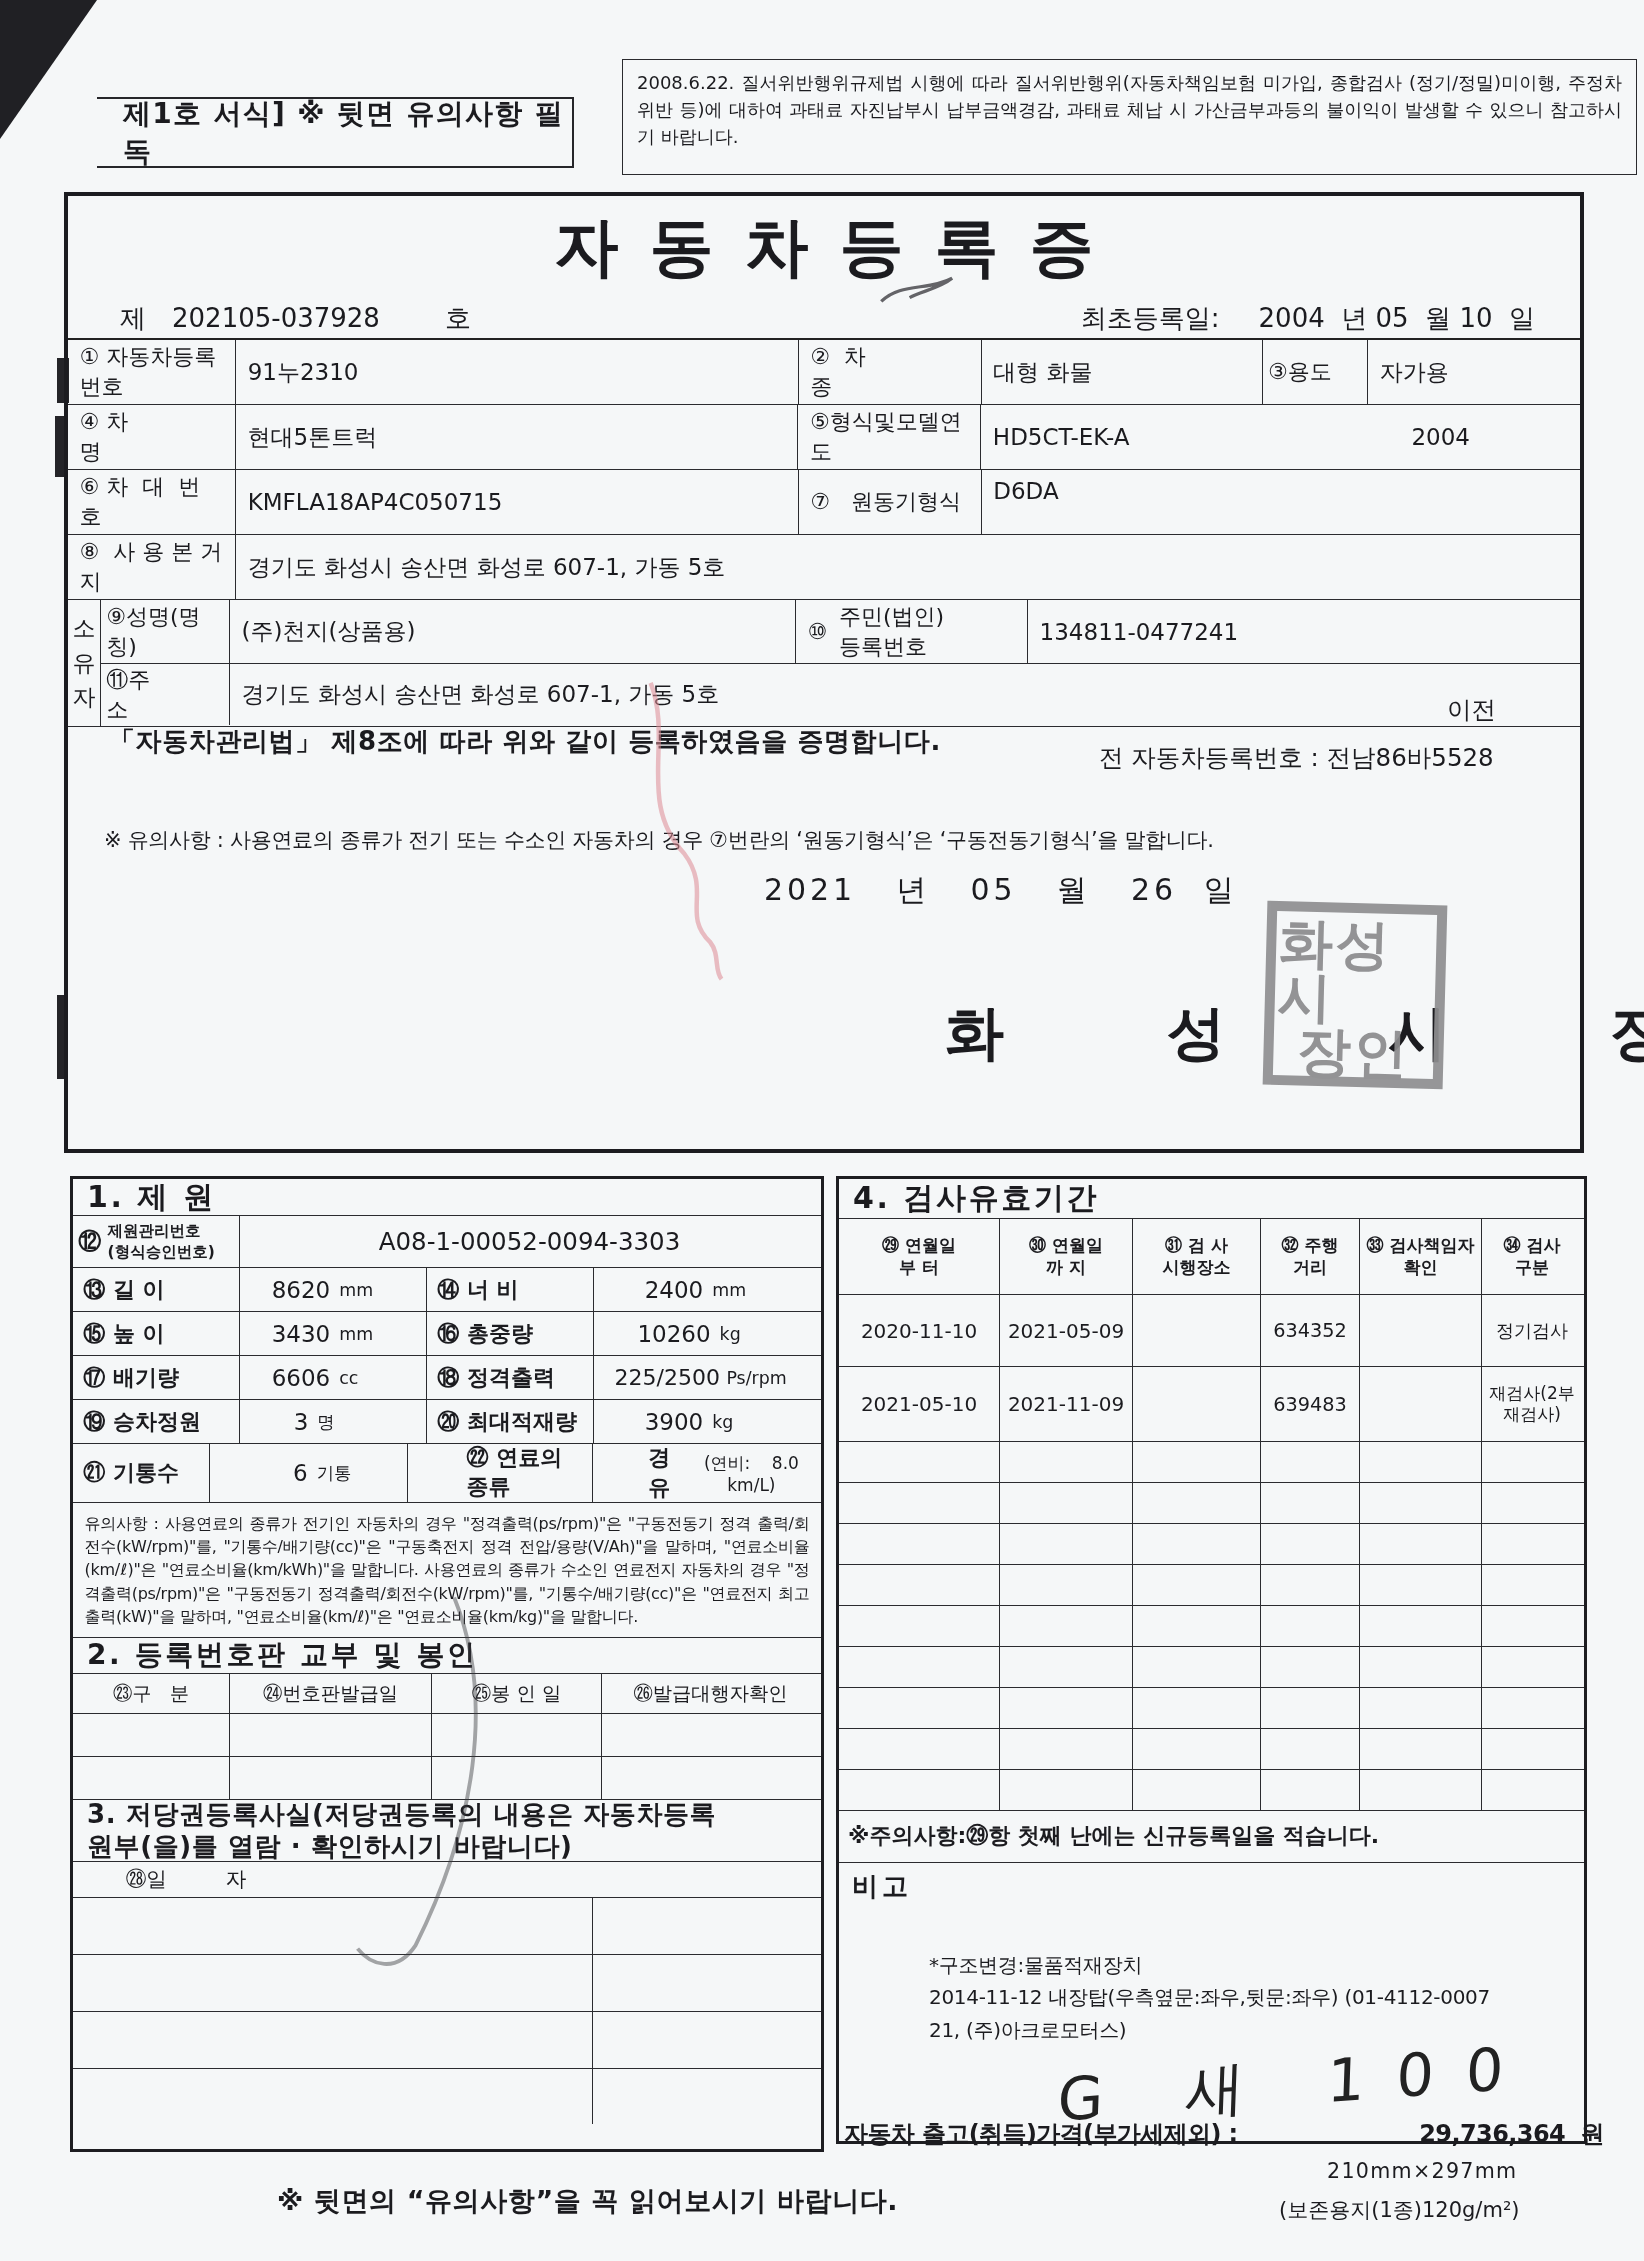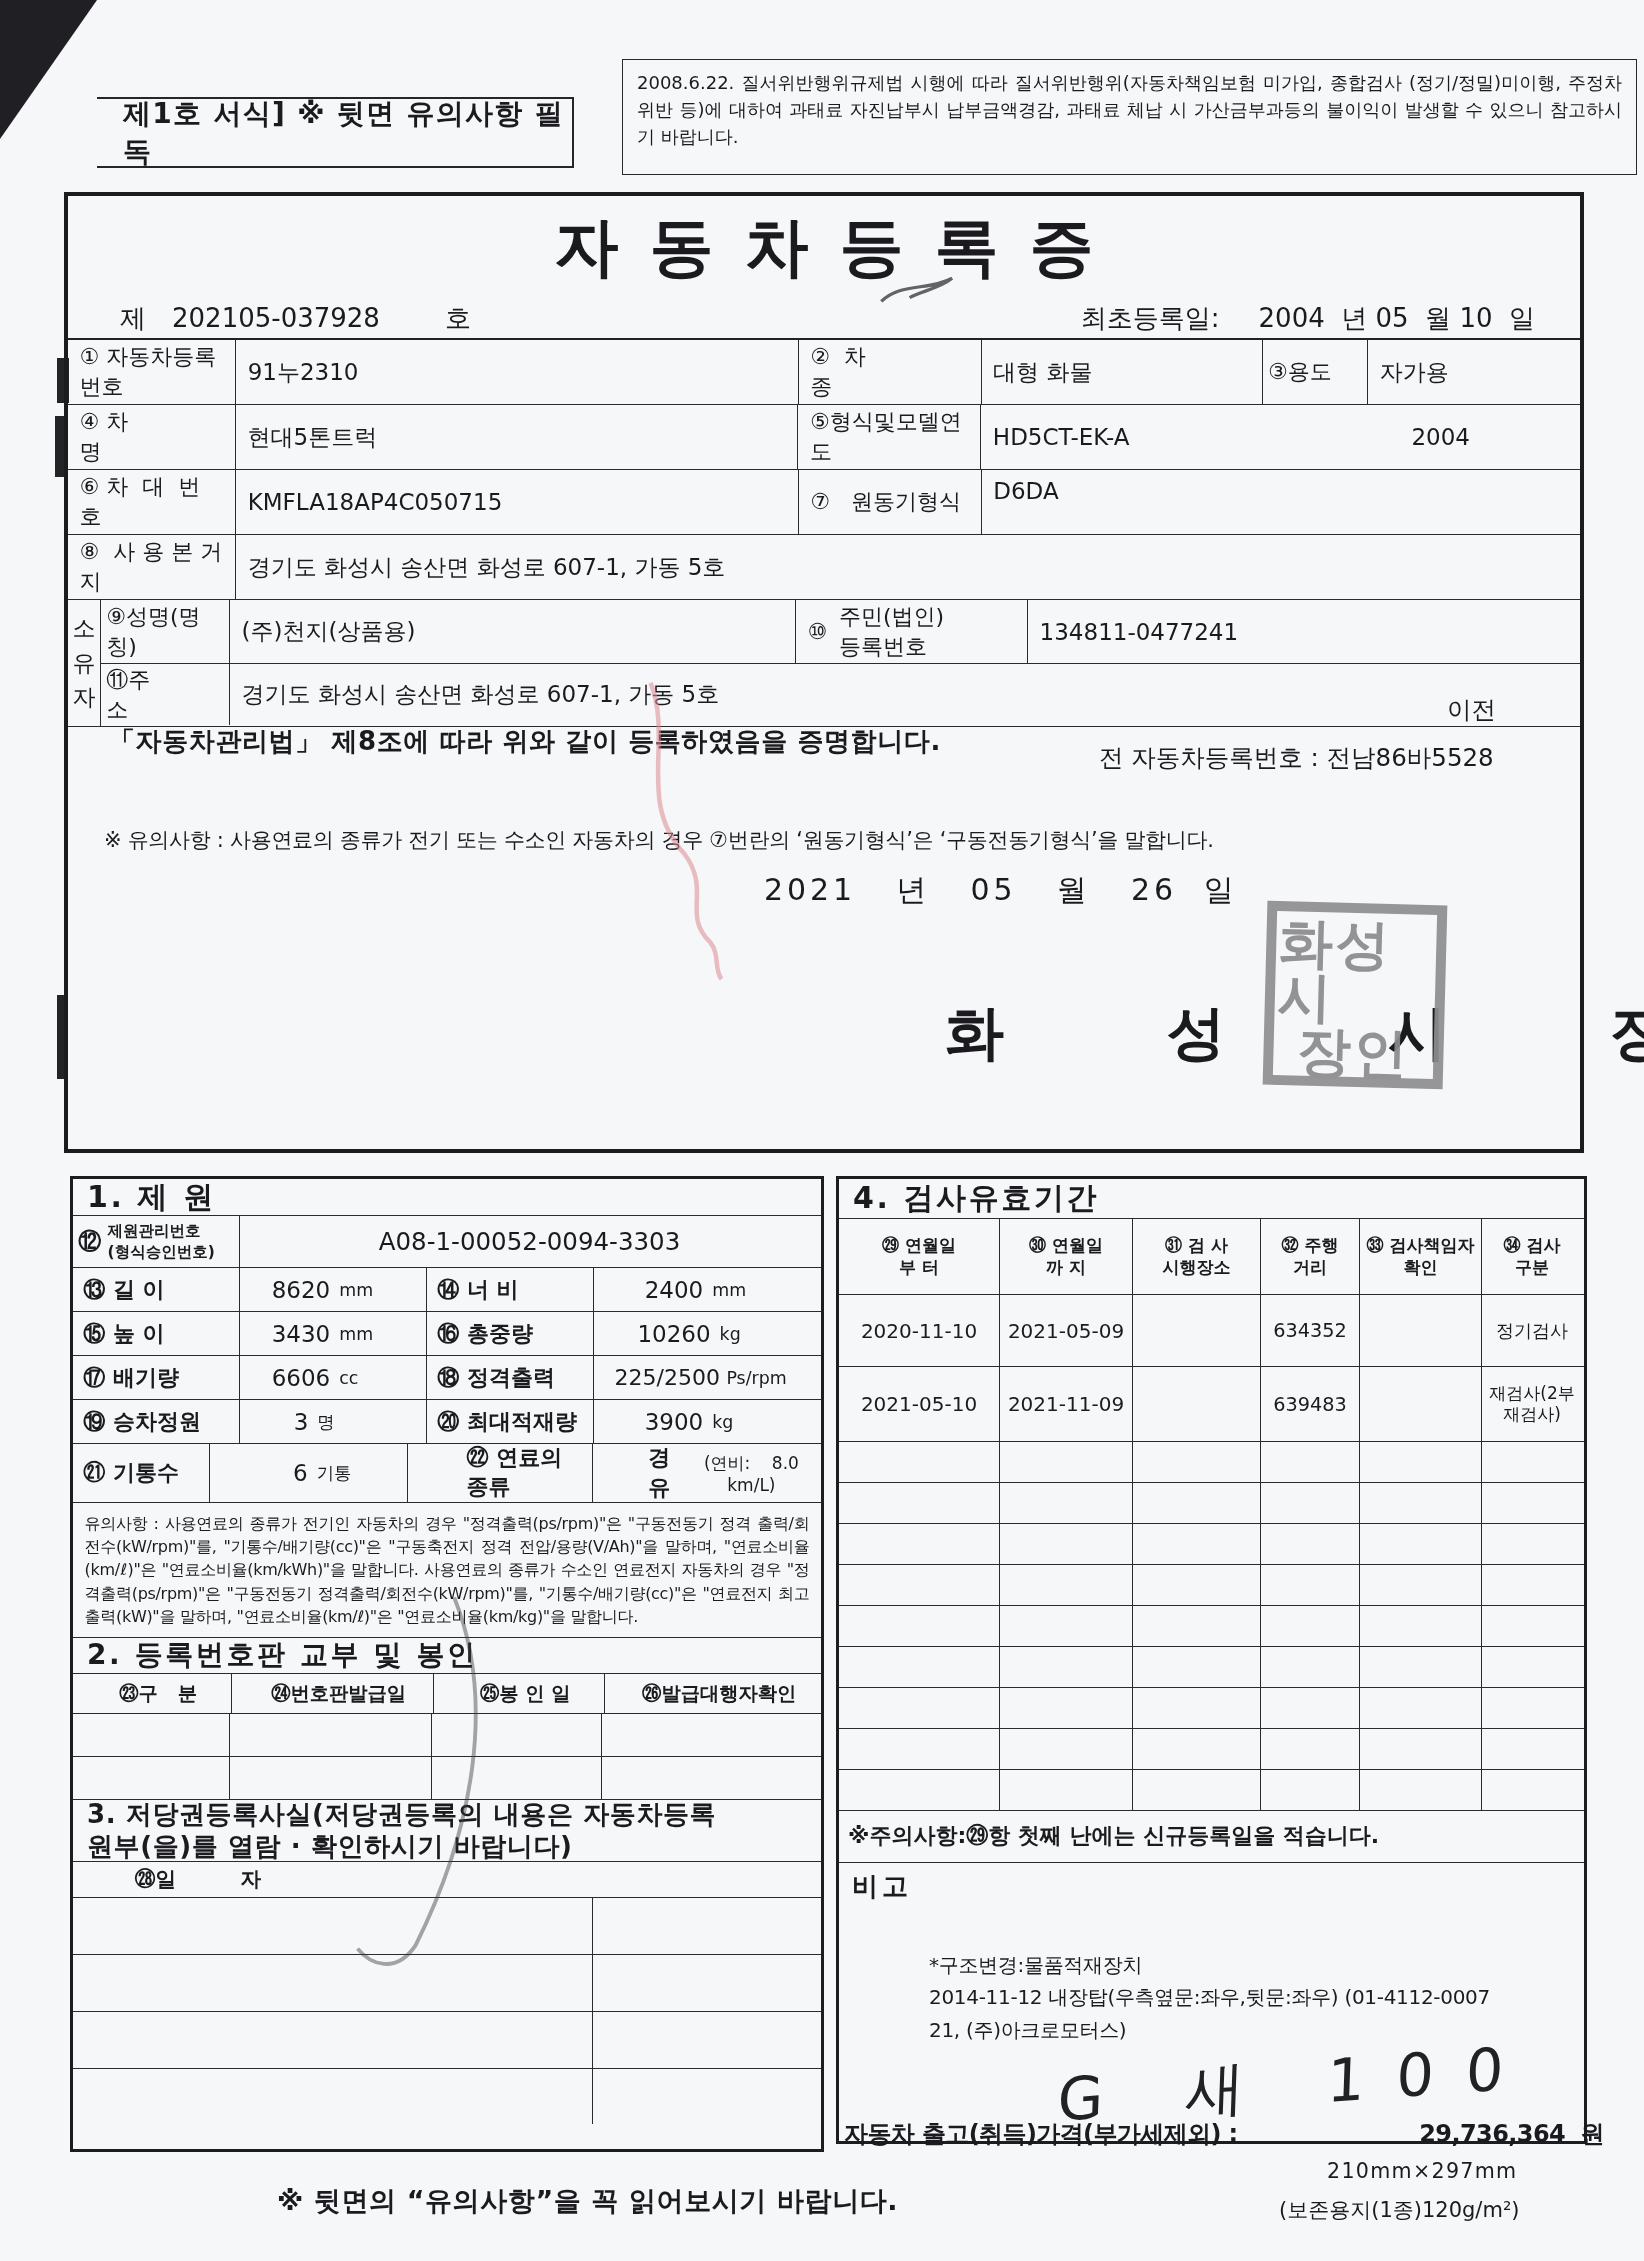--- a/index.html
+++ b/index.html
@@ -61,7 +61,7 @@
   .spec-unit{font-size:17.4px;width:55px;text-align:left;justify-content:flex-start;}
   .specnote{font-size:16px;line-height:1.45;text-align:justify;padding:9px 11.6px;
     border-bottom:1.9px solid #2b2b2f;box-sizing:border-box;letter-spacing:-0.3px;}
-  .small-head{font-size:19.3px;font-weight:bold;margin-left:12px;}
+  .small-head{font-size:19.3px;font-weight:normal;}
   .insp-head{font-size:17px;font-weight:bold;line-height:1.25;}
   .caution{font-size:22px;font-weight:bold;padding:10.3px 9px;border-bottom:1.9px solid #2b2b2f;box-sizing:border-box;}
   .remarks{padding:6.4px 13px;box-sizing:border-box;}

